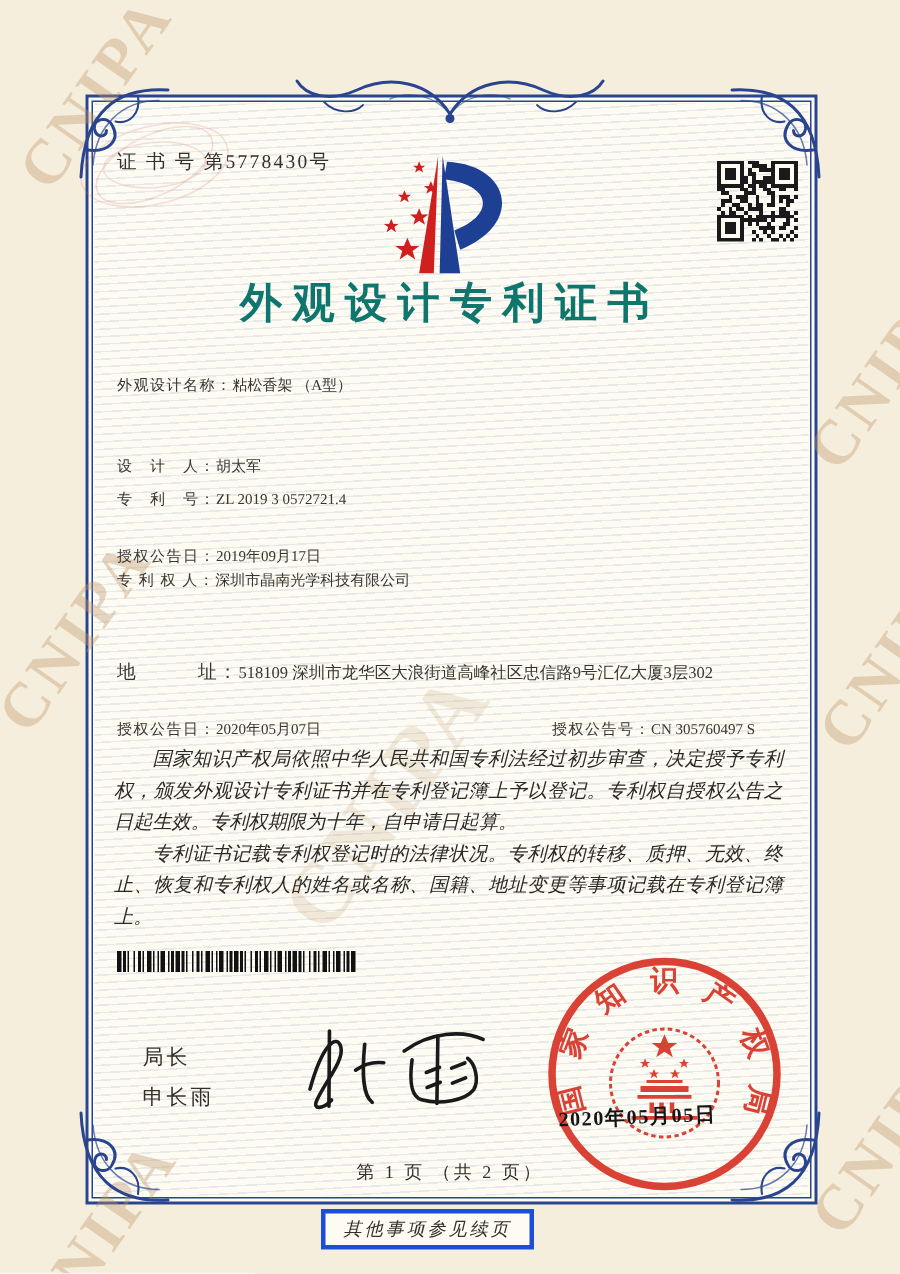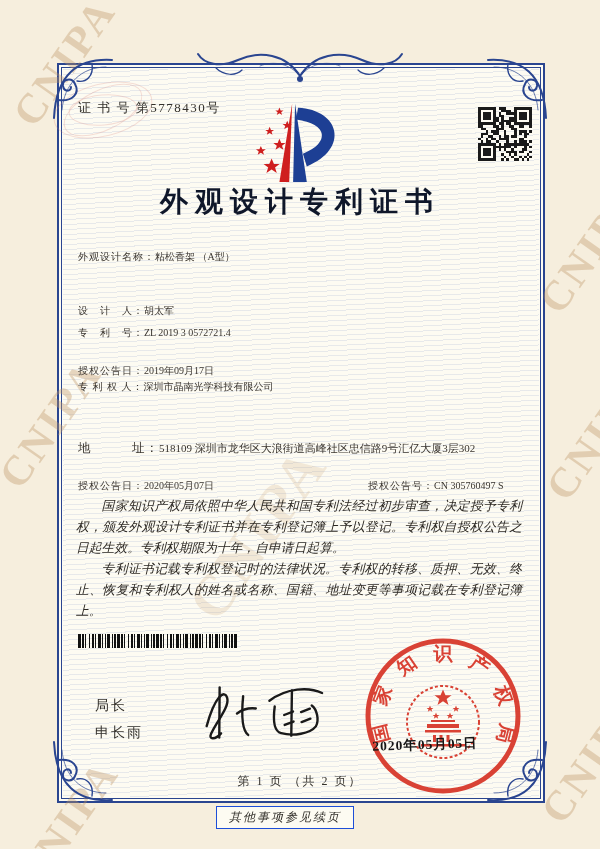--- a/index.html
+++ b/index.html
@@ -25,7 +25,7 @@
   .logo{position:absolute;left:243px;top:98px;}
   .qr{position:absolute;left:478px;top:107px;}
   .title{position:absolute;left:0;right:0;top:183px;text-align:center;font-size:28px;
-         font-weight:bold;letter-spacing:7px;color:#0f172a;}
+         font-weight:bold;letter-spacing:7px;color:#0f766e;}
   .row{position:absolute;left:78px;font-size:10px;white-space:nowrap;color:#3a352f;}
   .row .flabel{letter-spacing:1px;}
   .row.addr{font-size:11px;}

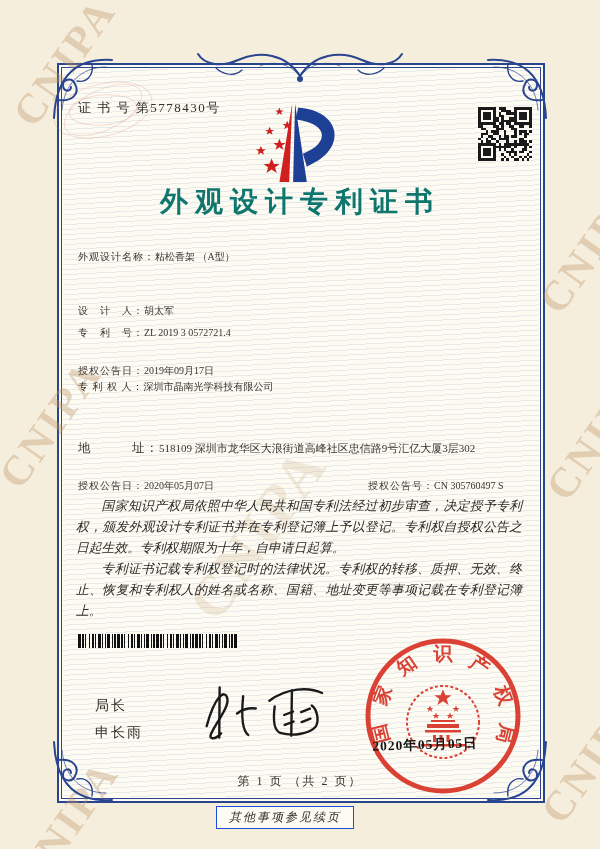--- a/index.html
+++ b/index.html
@@ -41,7 +41,7 @@
   .seal-date{position:absolute;left:340px;top:736px;width:170px;text-align:center;z-index:5;
              font-size:13.5px;font-weight:bold;letter-spacing:1px;color:#151515;transform:rotate(-2deg);}
   .pageinfo{position:absolute;left:0;right:0;top:773px;text-align:center;font-size:12px;letter-spacing:2px;}
-  .tab{position:absolute;left:285px;top:806px;transform:translateX(-50%);border:1px solid #1d4ed8;
+  .tab{position:absolute;left:285px;top:806px;transform:translateX(-50%);border:3px solid #1d4ed8;
        background:#fdfbf2;padding:2px 12px;font-size:12px;font-style:italic;letter-spacing:2px;z-index:2;}
   .guilloche-red{position:absolute;left:48px;top:70px;z-index:1;opacity:.5;pointer-events:none;}
 </style>

